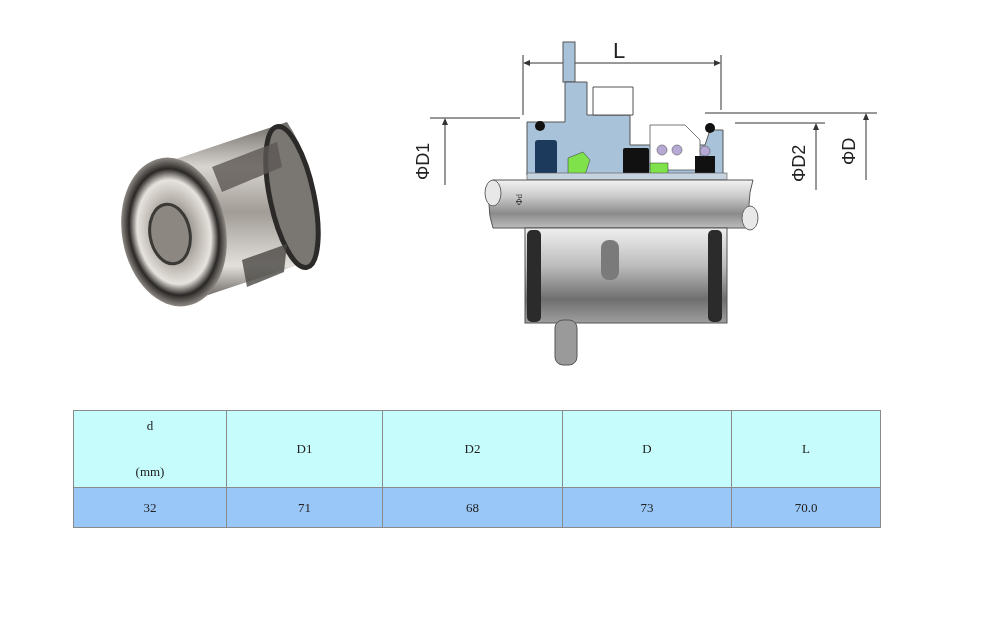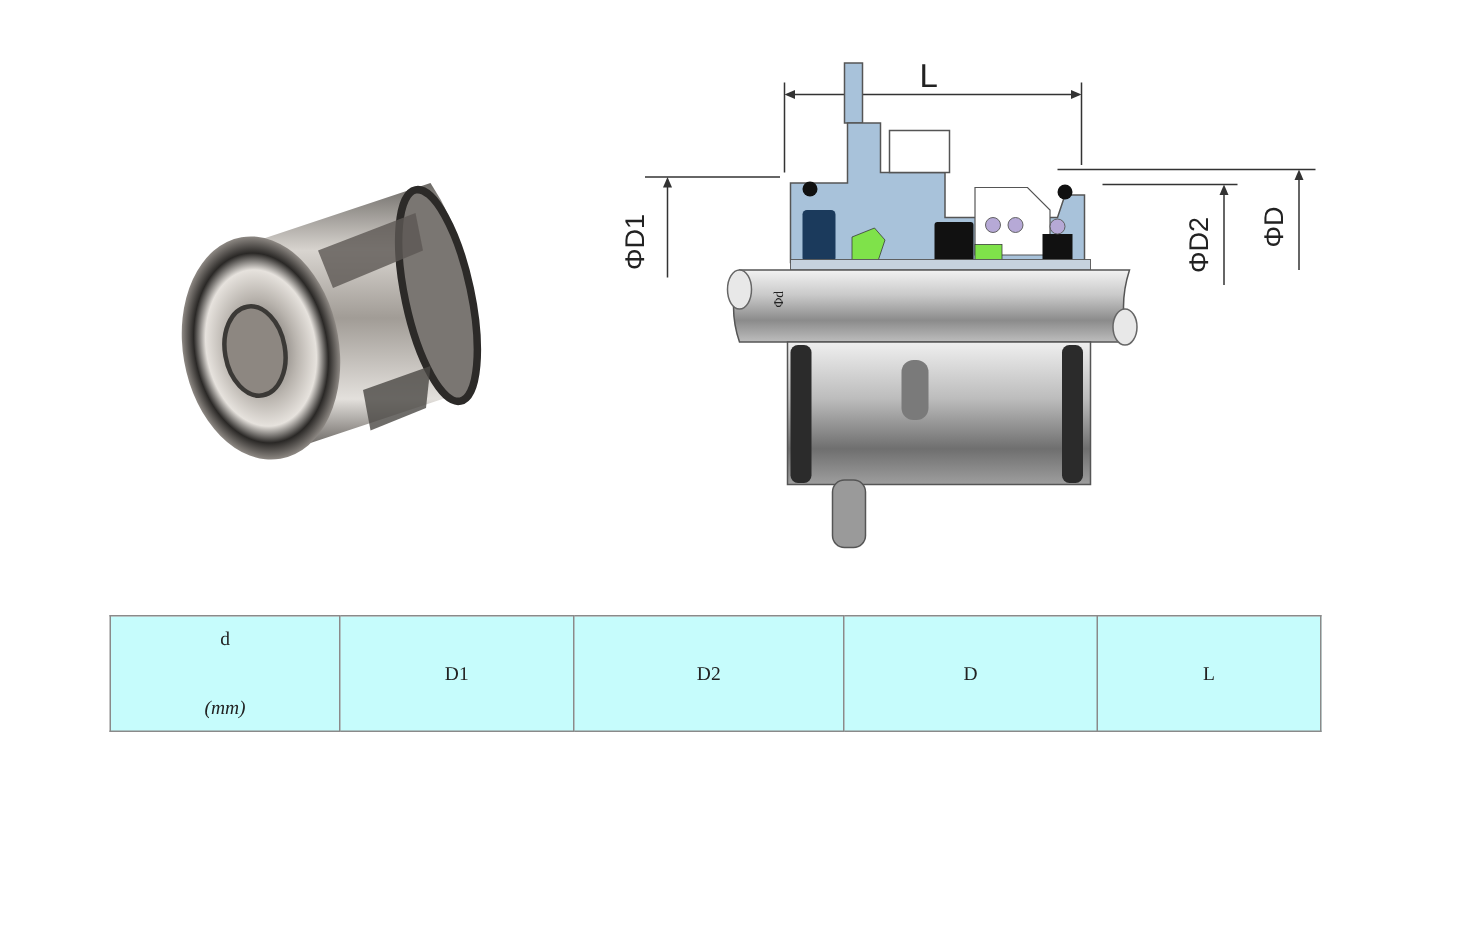--- a/index.html
+++ b/index.html
@@ -11,7 +11,7 @@
   .spec-table tr.header td { background: #c6fcfc; height: 76px; }
   .spec-table tr.row-white td { background: #ffffff; height: 38px; }
   .spec-table tr.row-blue td { background: #99c7f7; height: 39px; }
-  .hdr-sub { display: block; margin-top: 30px; font-style: italic; }
+  .hdr-sub { display: block; margin-top: 30px; }
 </style>
 </head>
 <body>

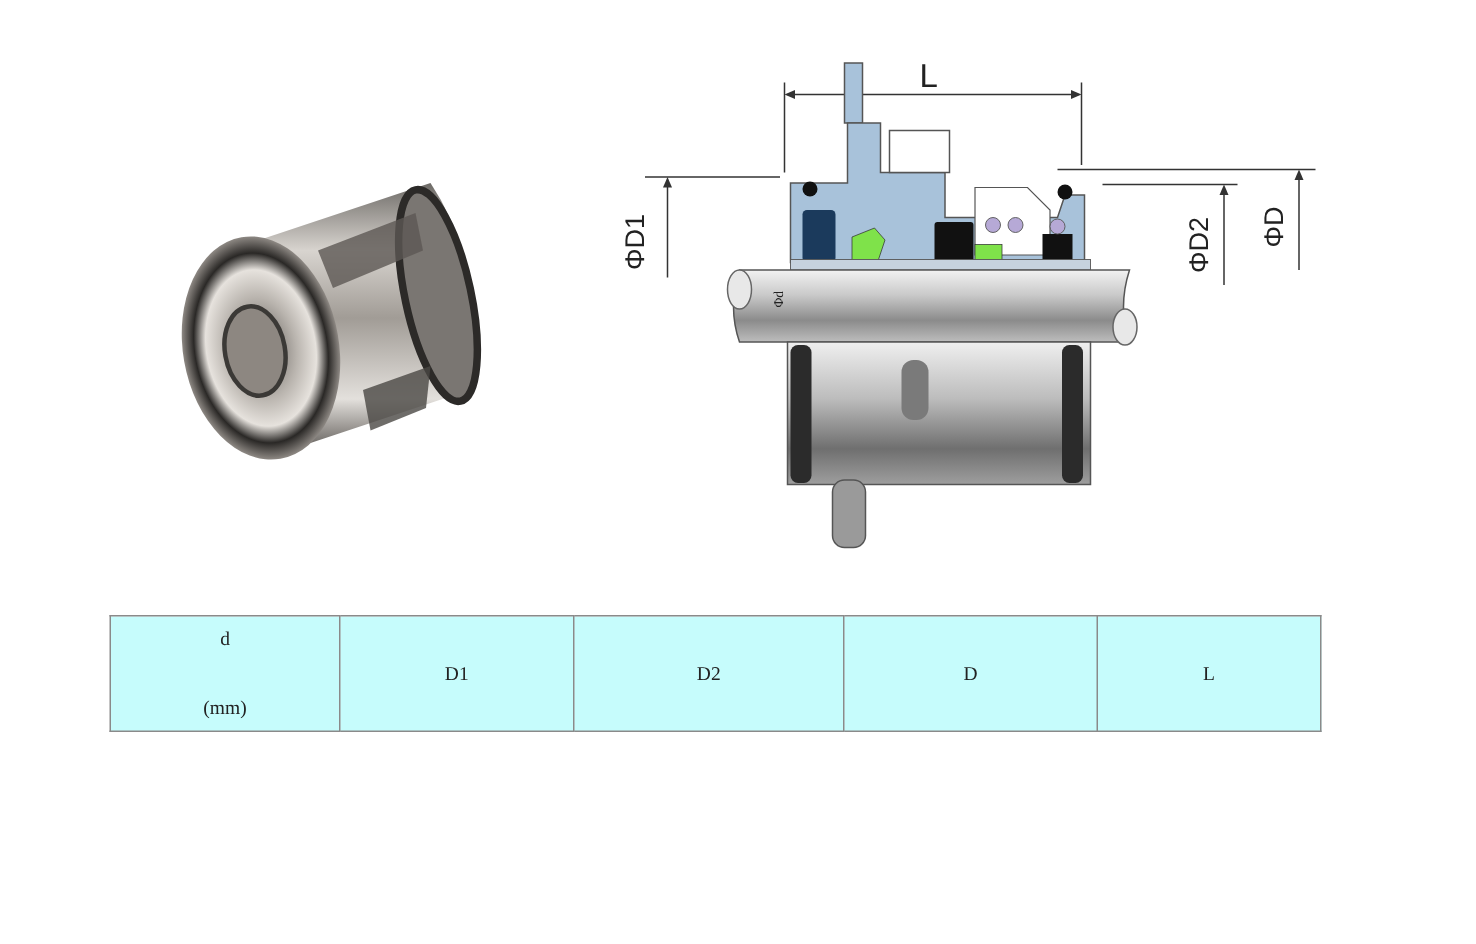--- a/index.html
+++ b/index.html
@@ -125,6 +125,13 @@
     <td>D</td>
     <td>L</td>
   </tr>
+  <tr class="row-blue">
+    <td>32</td>
+    <td>71</td>
+    <td>68</td>
+    <td>73</td>
+    <td>70.0</td>
+  </tr>
 </tbody>
   </table>
 

